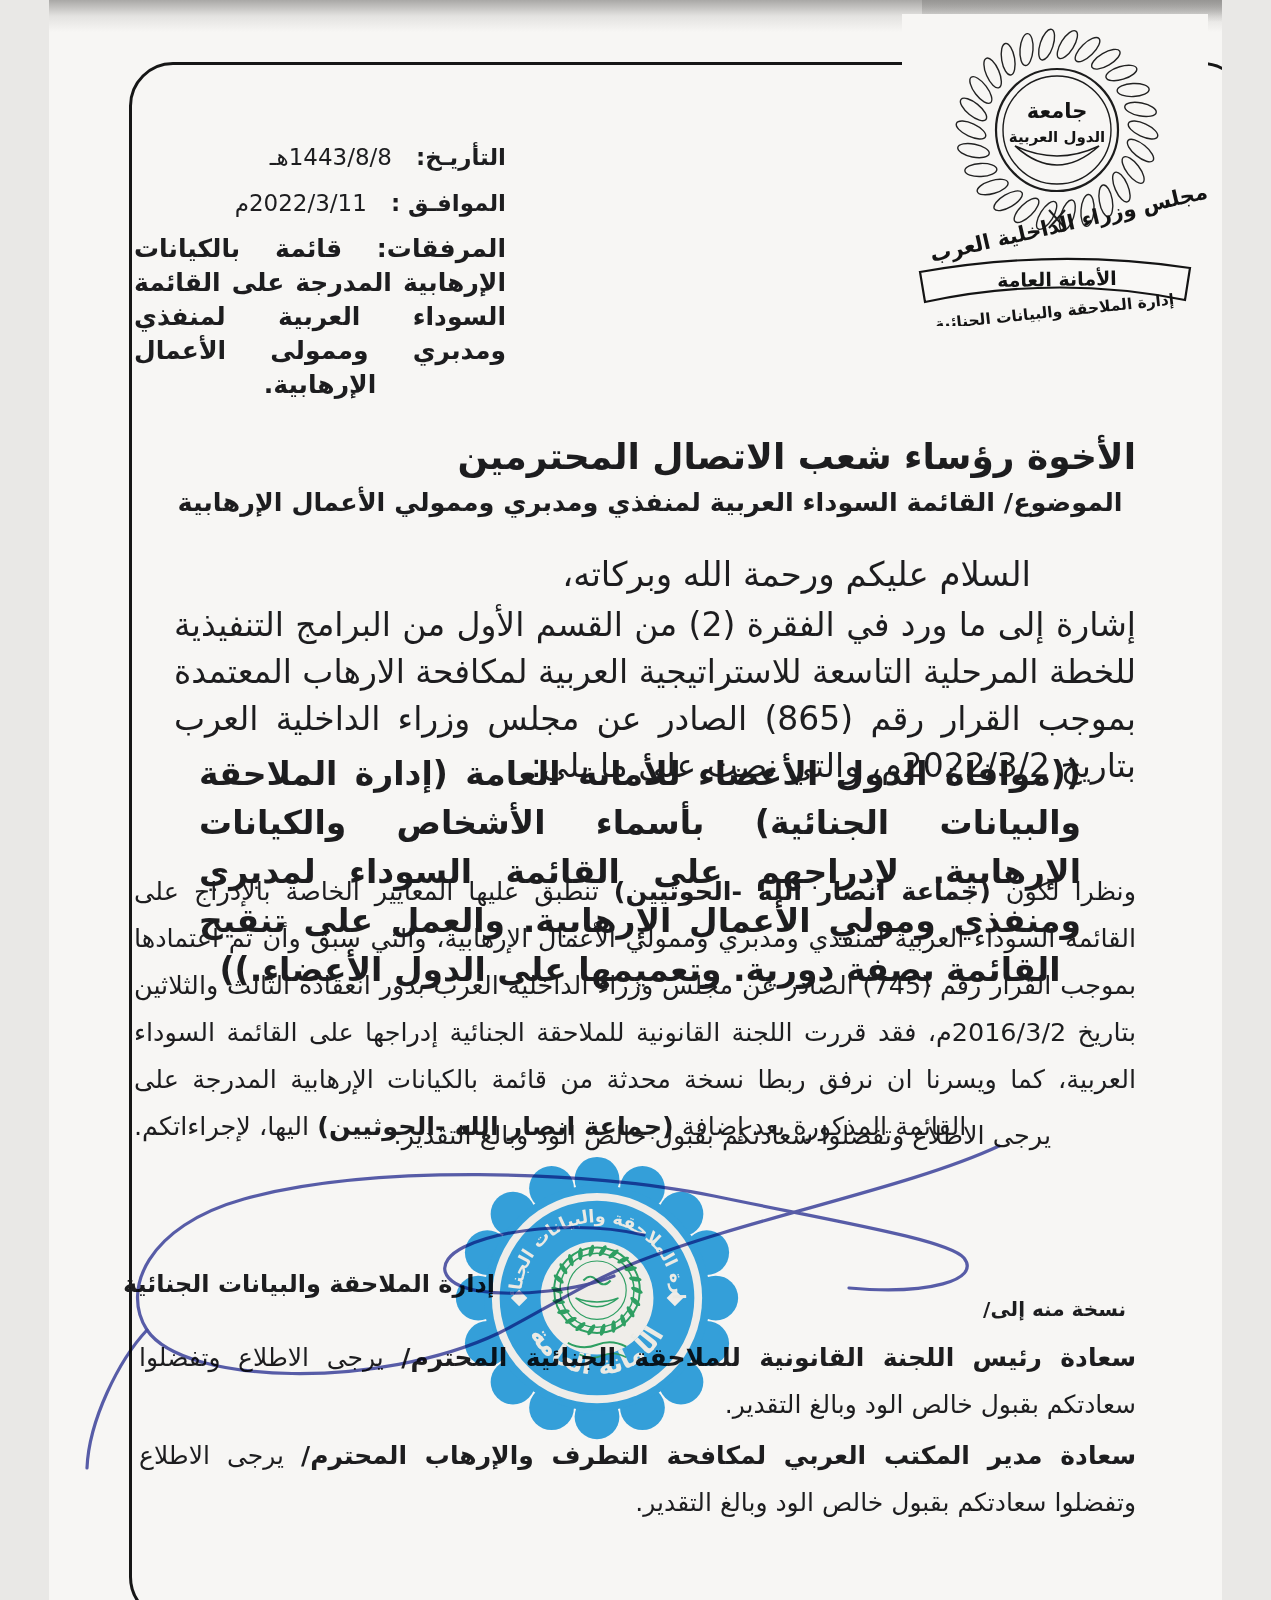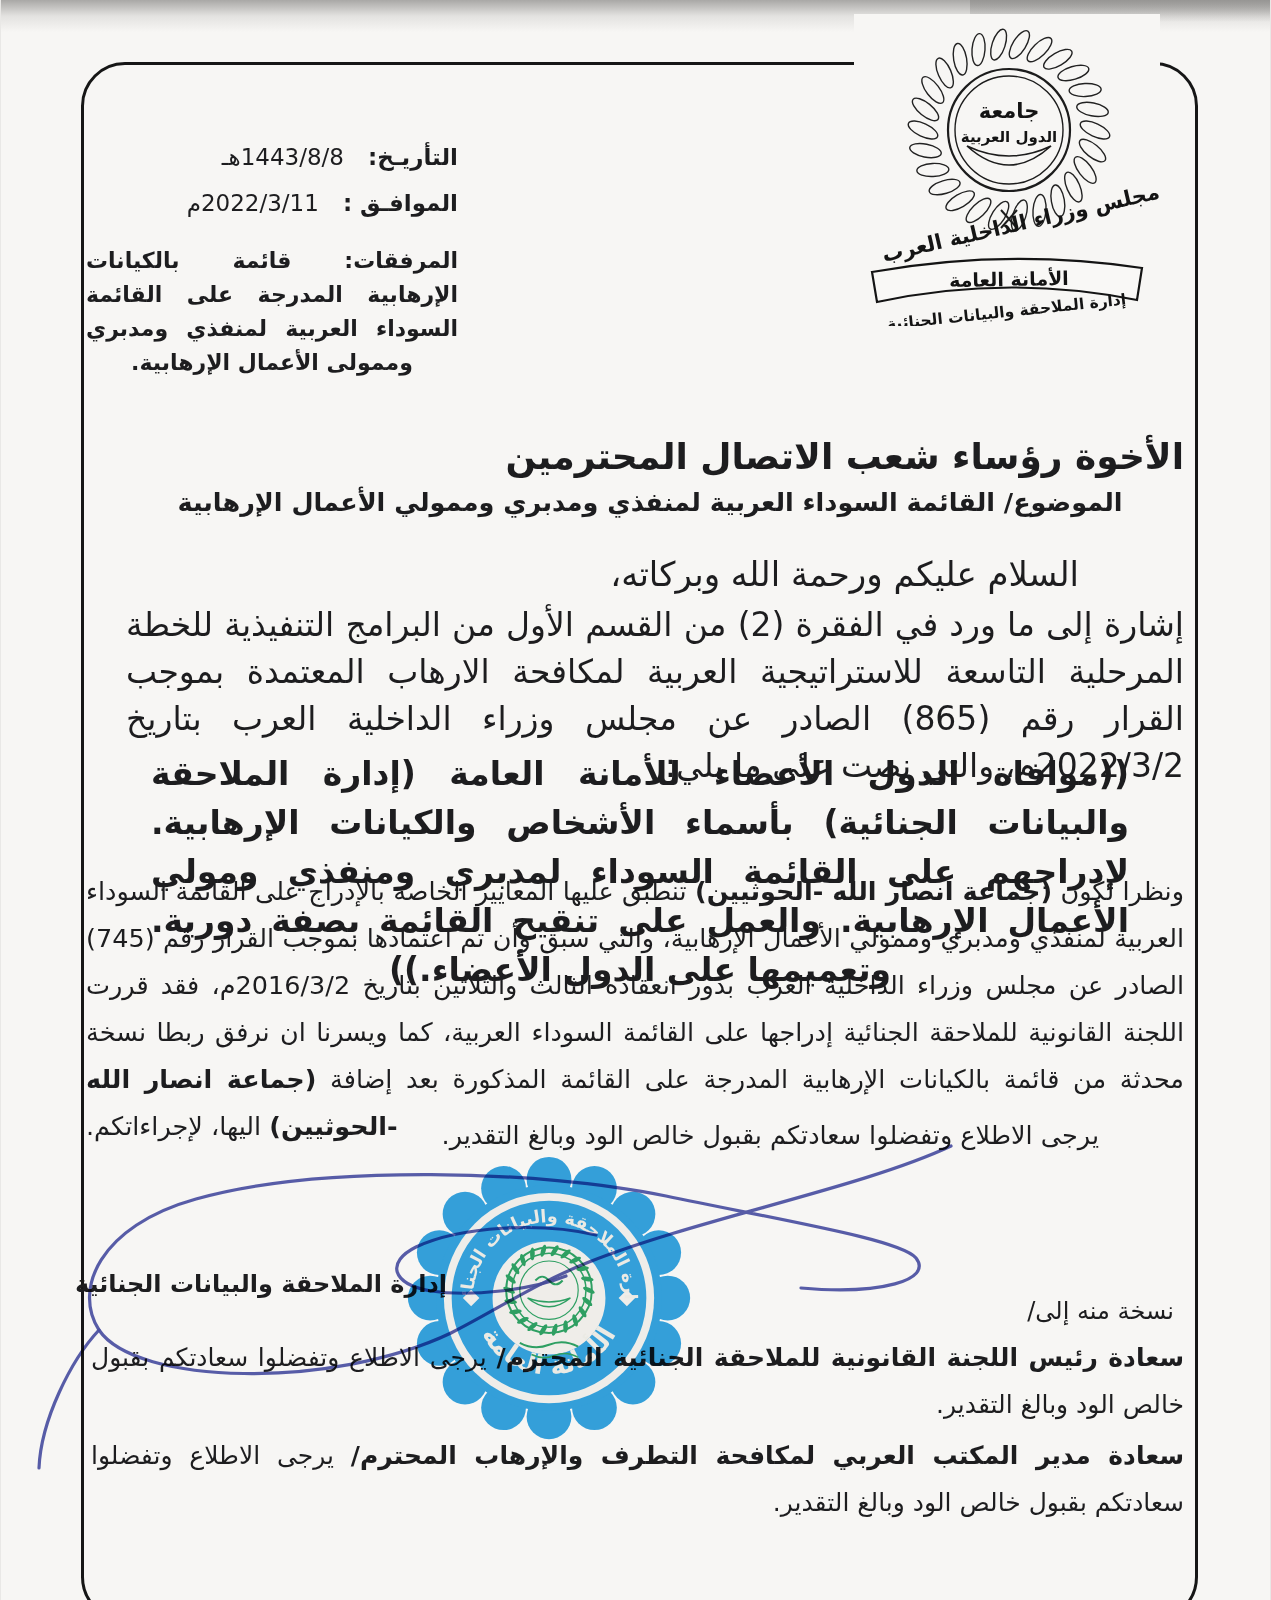--- a/index.html
+++ b/index.html
@@ -3,7 +3,7 @@
 <meta charset="utf-8">
 <style>
   html,body{margin:0;padding:0;background:#e9e8e6;}
-  .page{position:relative;width:1269px;height:1600px;margin:0 auto;
+  .page{position:relative;width:1173px;height:1600px;margin:0 auto;
         background:#f7f6f4;overflow:hidden;
         font-family:"DejaVu Sans",sans-serif;color:#1d1d1f;}
   .scan-top{position:absolute;left:0;top:0;width:100%;height:34px;z-index:0;

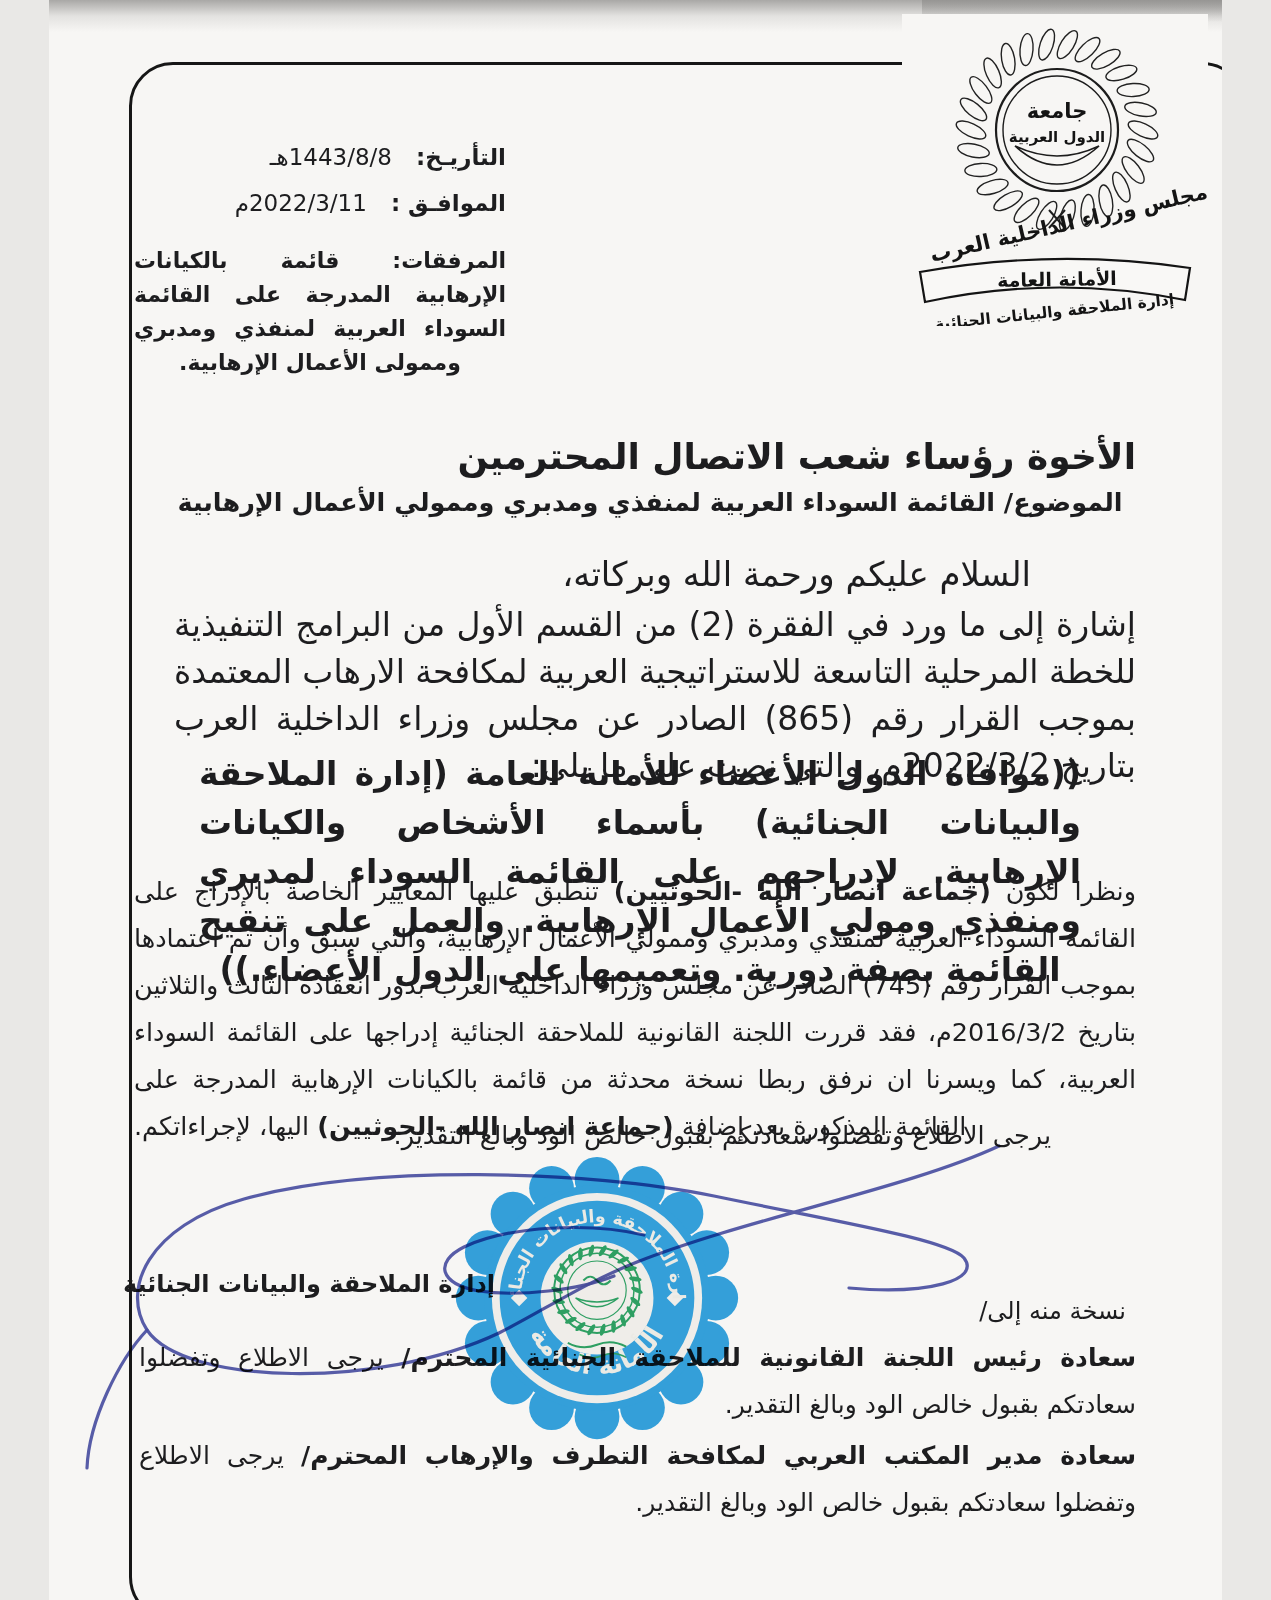--- a/index.html
+++ b/index.html
@@ -20,7 +20,7 @@
   .meta-line .lbl{font-weight:700;}
   .meta-line .val{margin-inline-start:24px;}
   .meta-line .val.gap-lg{margin-inline-start:72px;}
-  .meta-attach{margin-top:18px;font-size:22px;line-height:34px;font-weight:700;
+  .meta-attach{margin-top:6px;font-size:25px;line-height:34px;font-weight:700;
         text-align:justify;text-align-last:center;}
   .meta-attach .att-val{font-weight:700;}
   .addressee{right:86px;top:436px;width:720px;text-align:right;font-size:36px;font-weight:700;}

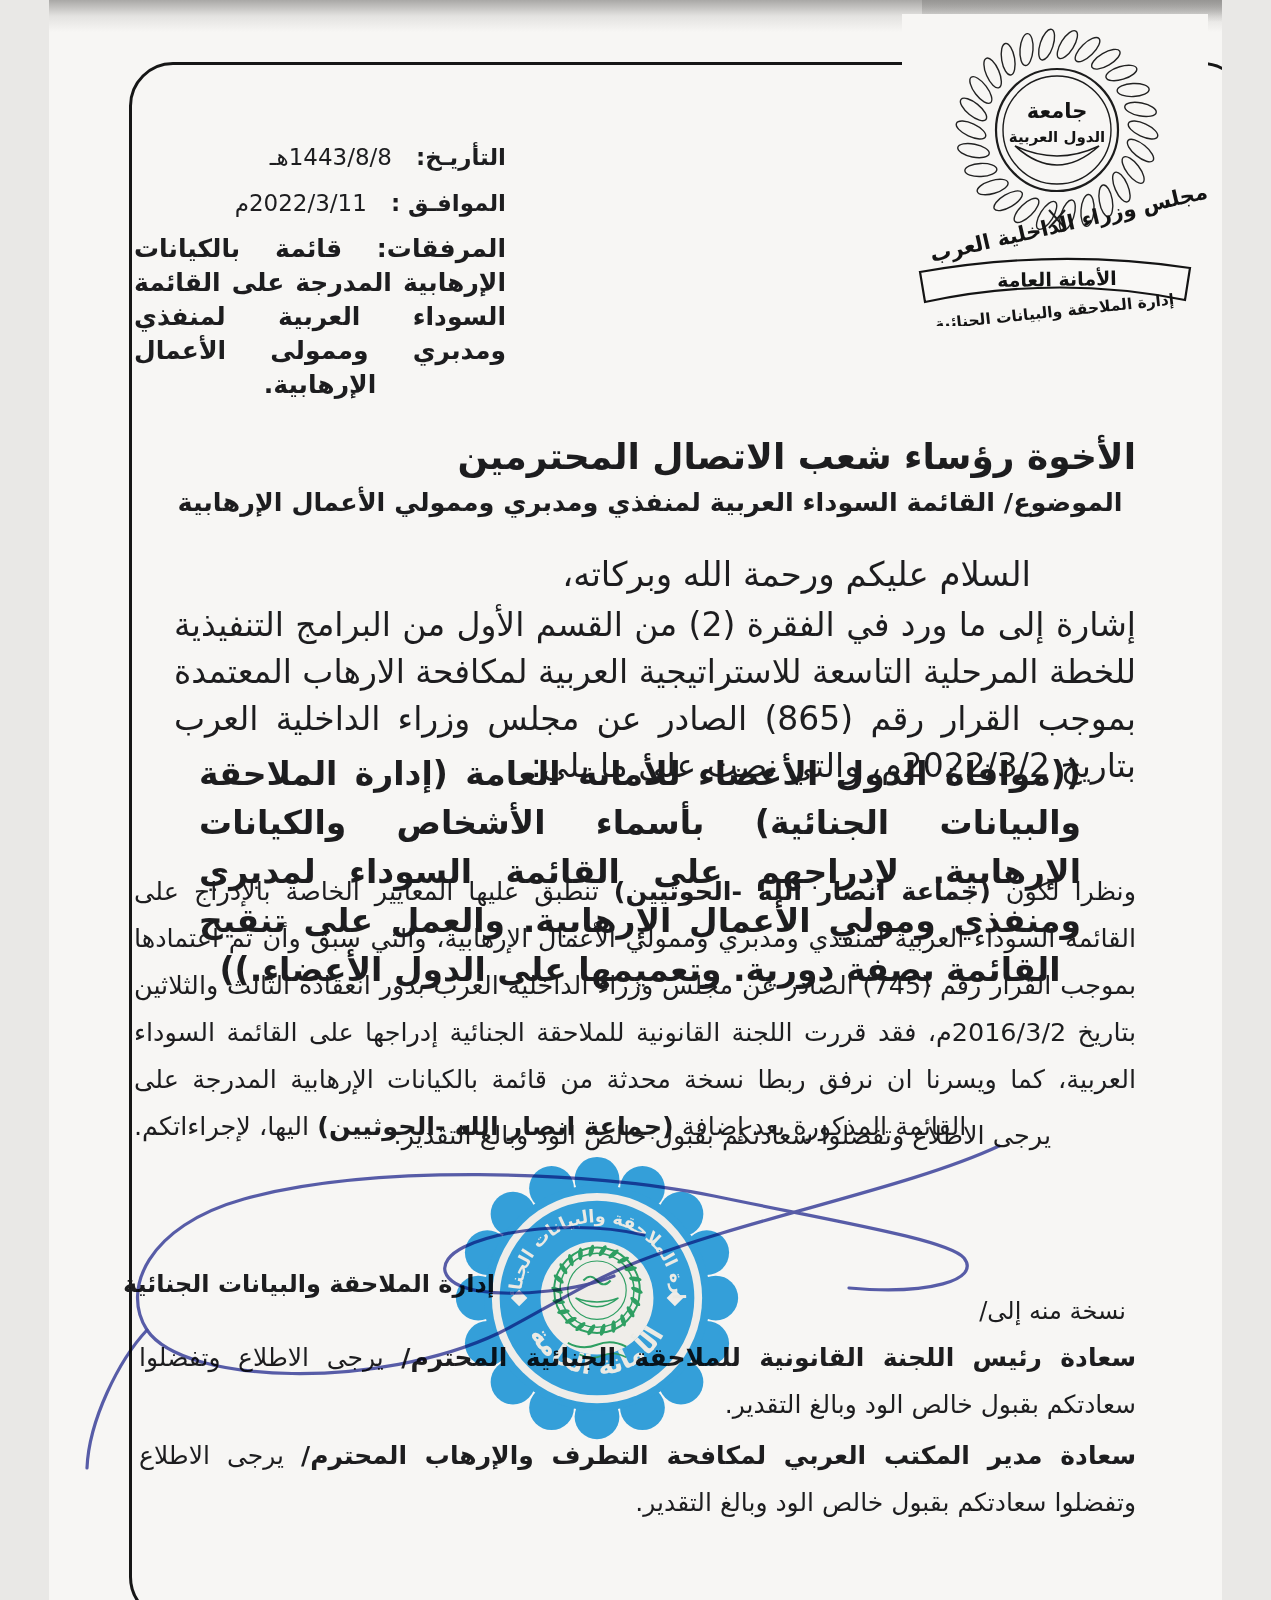--- a/index.html
+++ b/index.html
@@ -34,7 +34,7 @@
         text-align:justify;text-align-last:left;}
   .closing{right:171px;top:1120px;width:900px;text-align:right;font-size:25.5px;}
   .dept-name{left:116px;top:1270px;width:330px;font-size:24px;font-weight:700;white-space:nowrap;}
-  .cc-label{right:96px;top:1297px;width:260px;text-align:right;font-size:24px;font-weight:400;}
+  .cc-label{right:96px;top:1297px;width:260px;text-align:right;font-size:20px;font-weight:700;}
   .cc-item{left:90px;right:86px;font-size:25px;line-height:47px;
         text-align:justify;text-align-last:right;}
   .cc-1{top:1334px;} .cc-2{top:1432px;}

